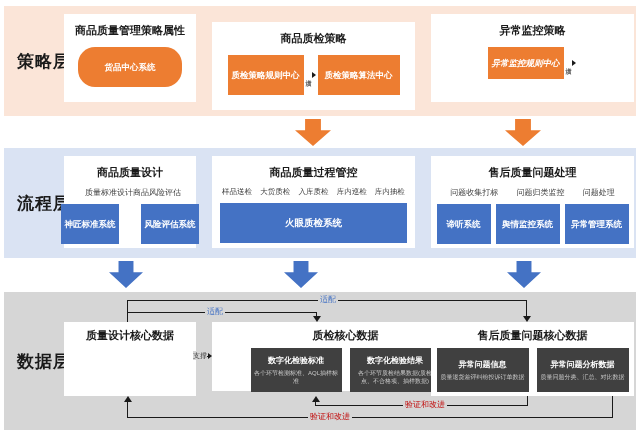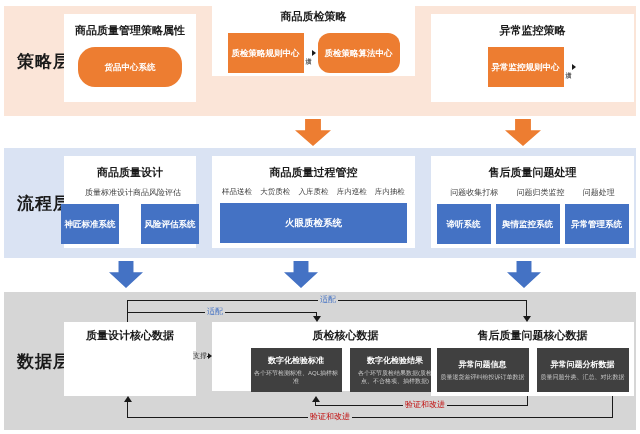--- a/index.html
+++ b/index.html
@@ -66,7 +66,7 @@
     </div>
   </div>
 
-  <div class="card" style="left:212px;top:0;width:203px;height:76px;">
+  <div class="card" style="left:212px;top:22px;width:203px;height:88px;">
     <div class="card-title">商品质检策略</div>
     <div class="row" style="margin-top:9px;">
       <div class="sys-box" style="width:76px;height:40px;">质检策略规则中心</div>

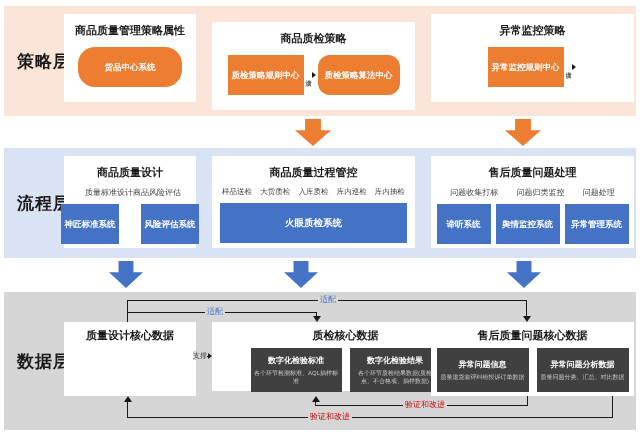--- a/index.html
+++ b/index.html
@@ -81,7 +81,7 @@
   <div class="card" style="left:431px;top:14px;width:203px;height:88px;">
     <div class="card-title">异常监控策略</div>
     <div class="row" style="margin-top:9px;">
-      <div class="sys-box" style="width:76px;height:40px;">异常监控规则中心</div>
+      <div class="sys-box" style="width:76px;height:32px;font-style:italic;">异常监控规则中心</div>
       <div class="evolve">
         <span class="evolve-label">演进</span>
         <span class="tri-right"></span>

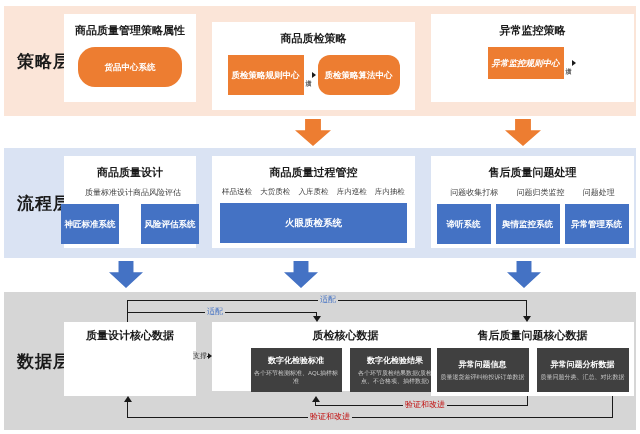--- a/index.html
+++ b/index.html
@@ -74,7 +74,7 @@
         <span class="evolve-label">演进</span>
         <span class="tri-right"></span>
       </div>
-      <div class="sys-box" style="width:82px;height:40px;border-radius:12px;">质检策略算法中心</div>
+      <div class="sys-box" style="width:82px;height:40px;">质检策略算法中心</div>
     </div>
   </div>
 

